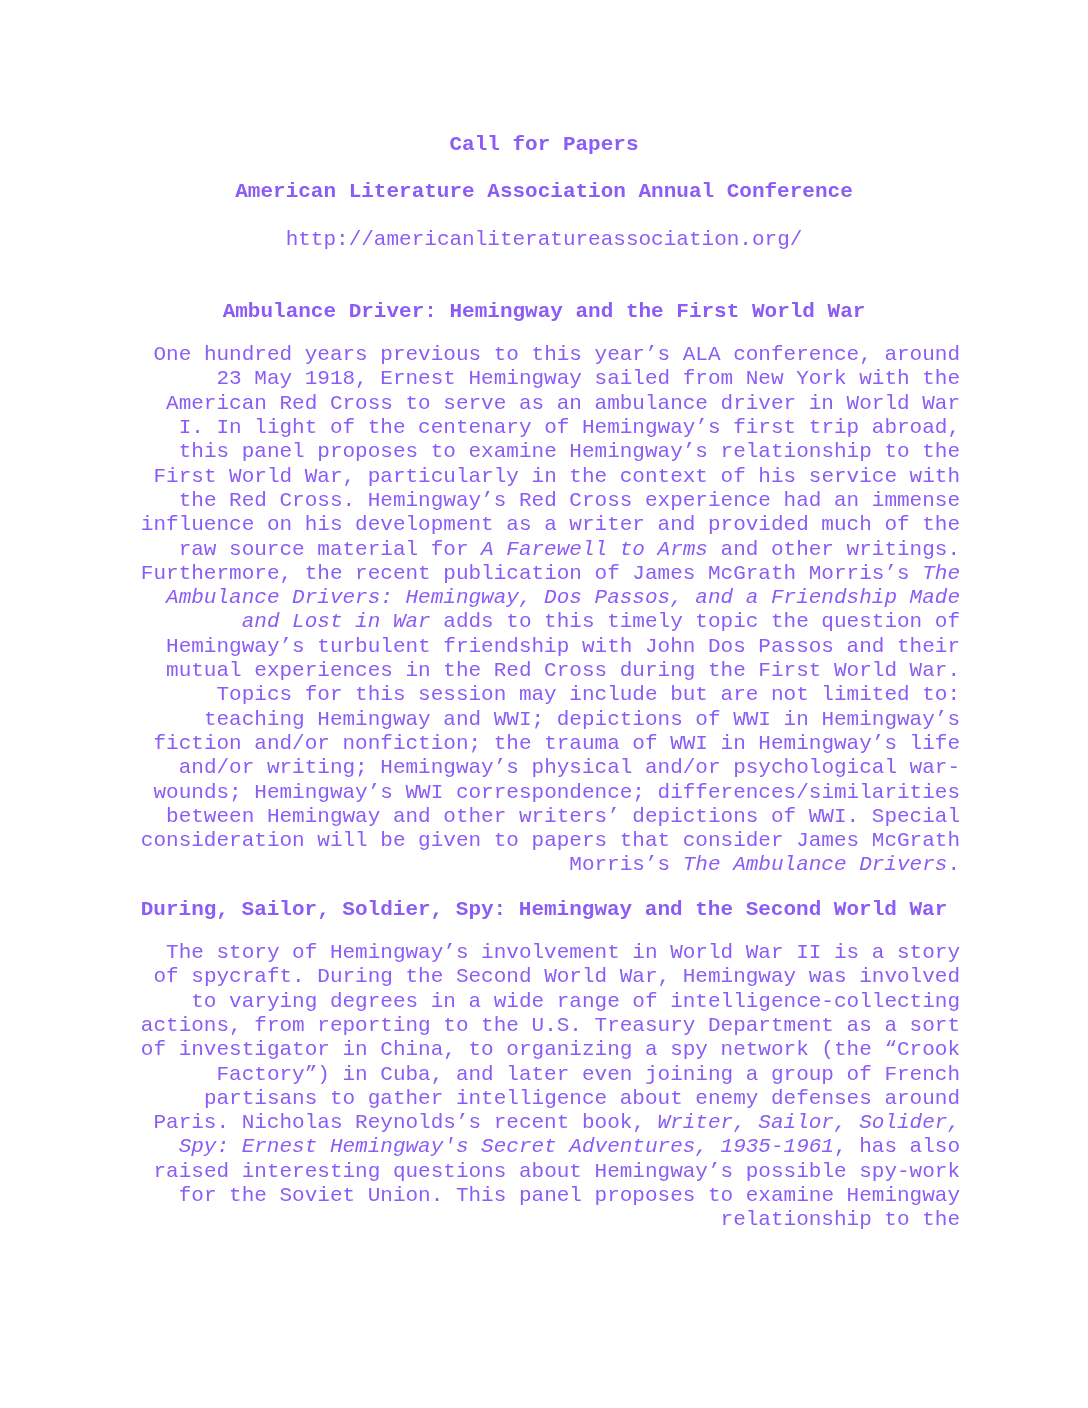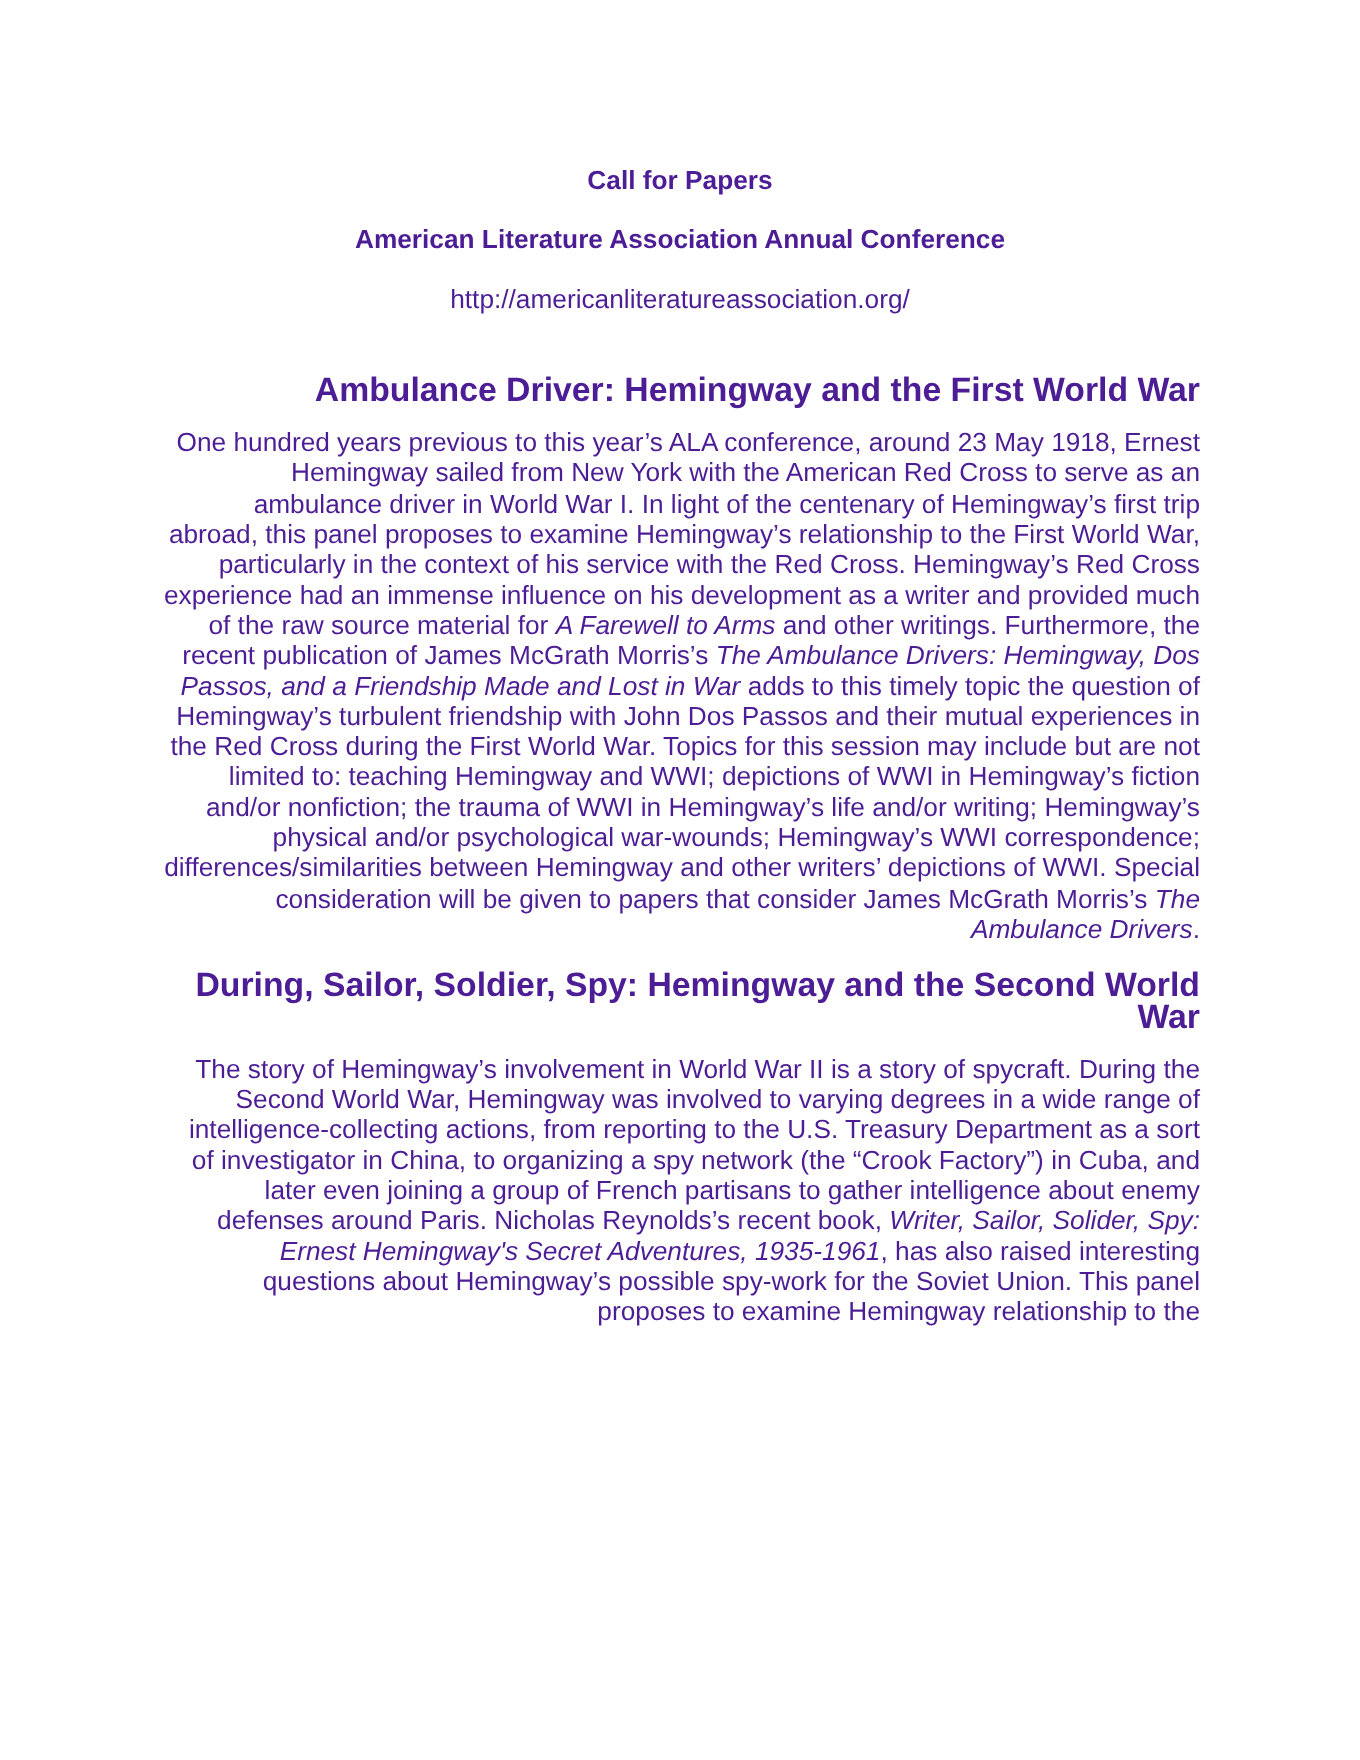--- a/index.html
+++ b/index.html
@@ -13,11 +13,11 @@
     height: 1408px;
     margin: 0 auto;
     background: #ffffff;
-    color: #4c1d95;
+    color: #8b5cf6;
     box-sizing: border-box;
     padding: 133px 128px 0 128px;
     overflow: hidden;
-    font-family: Liberation Sans, sans-serif;
+    font-family: Liberation Mono, monospace;
     font-size: 21px;
     line-height: 24.3px;
   }

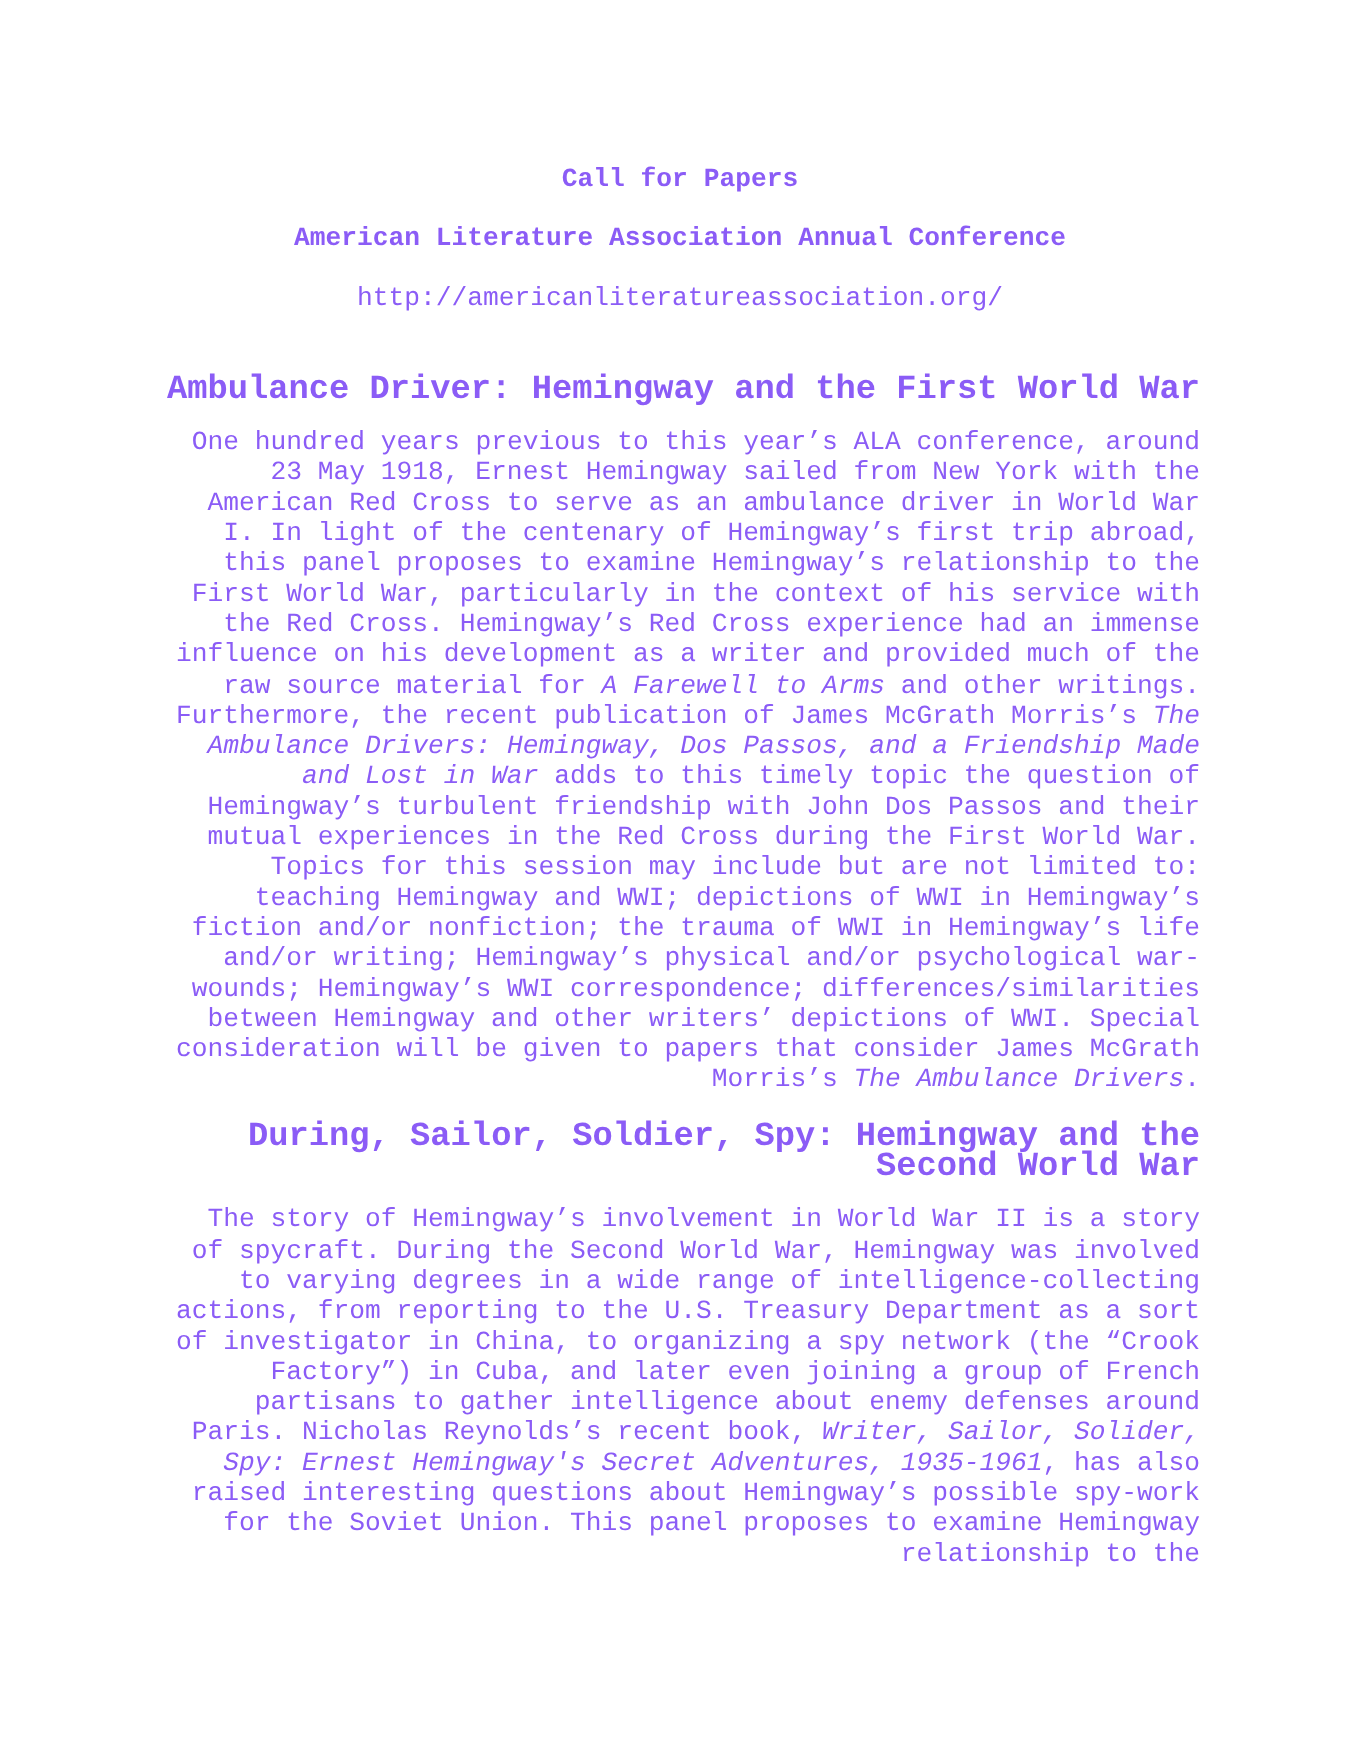--- a/index.html
+++ b/index.html
@@ -38,8 +38,8 @@
   }
   .section-heading {
     font-weight: bold;
-    font-size: 27px;
-    text-align: right;
+    font-size: 21px;
+    text-align: center;
     margin: 0 0 19px 0;
   }
   .body-para {

